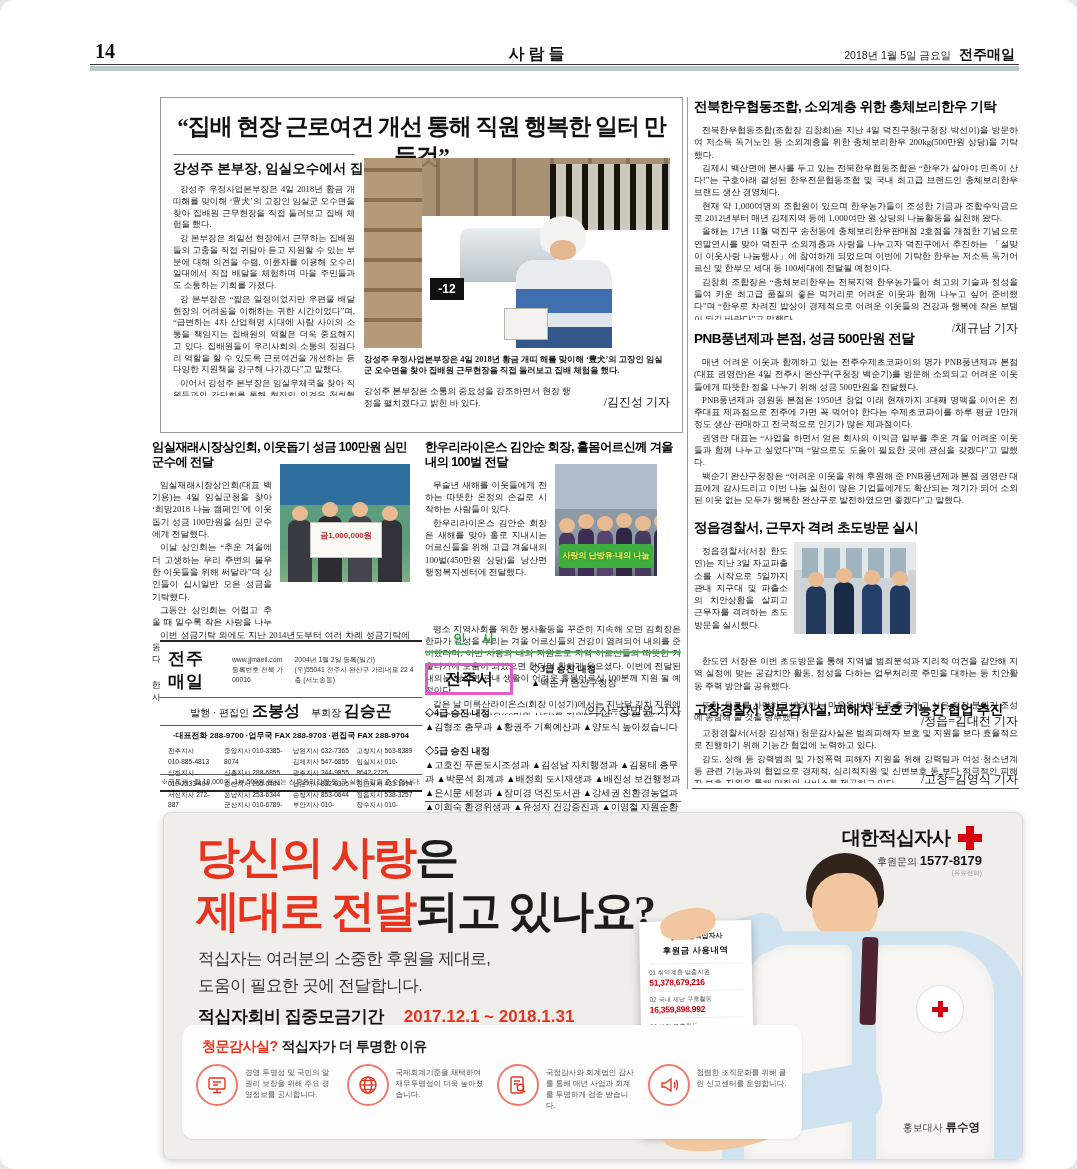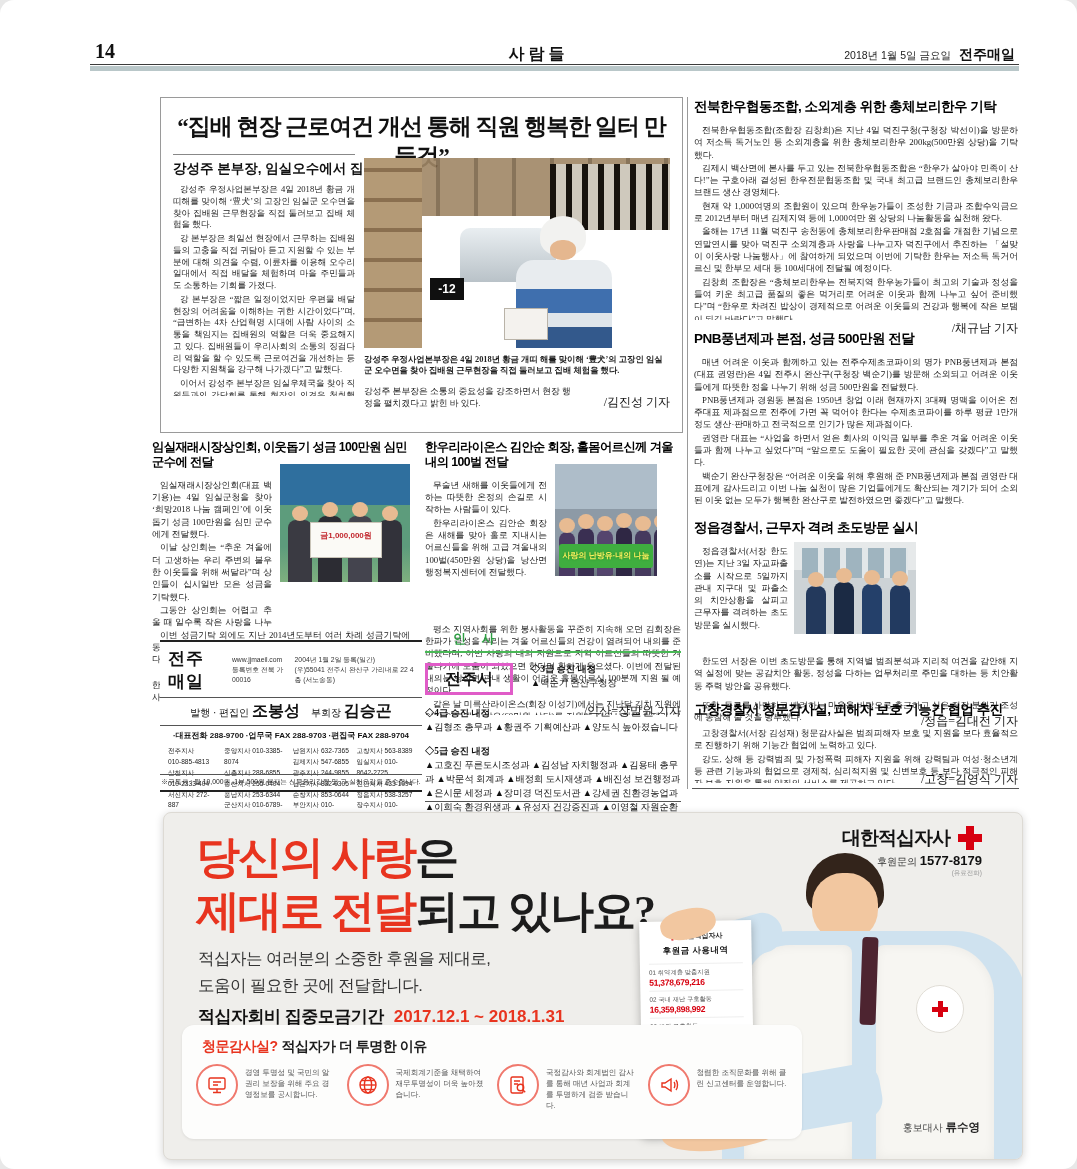--- a/index.html
+++ b/index.html
@@ -87,7 +87,7 @@
   .ad-black{color:#1c1c1c;}
   .ad-sub{font:16.5px/1.65 "Liberation Sans",sans-serif;color:#333;letter-spacing:-0.5px;}
   .ad-period-label{font:bold 17px "Liberation Sans",sans-serif;color:#111;letter-spacing:-0.5px;}
-  .ad-period-dates{font:bold 17px "Liberation Sans",sans-serif;color:#e8341f;margin-left:6px;}
+  .ad-period-dates{font:bold 17px "Liberation Sans",sans-serif;color:#e8341f;margin-left:16px;}
   .white-panel{background:#fdfdfc;border-radius:12px;box-shadow:0 1px 3px rgba(0,0,0,.08);}
   .wp-title{font:bold 14px "Liberation Sans",sans-serif;letter-spacing:-0.5px;}
   .wp-items{display:flex;gap:10px;padding:0 14px;}

